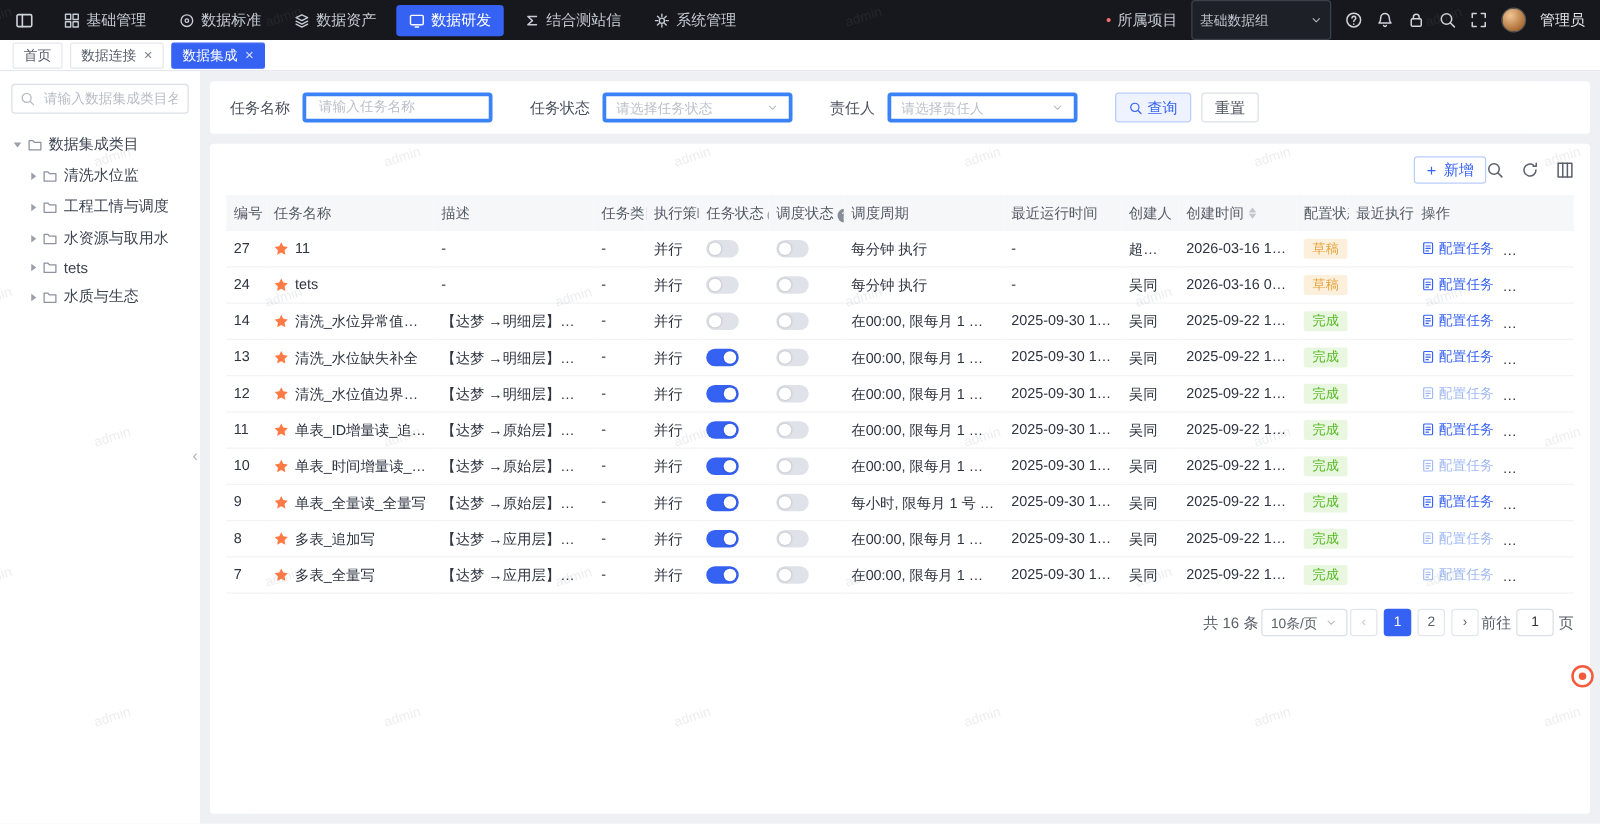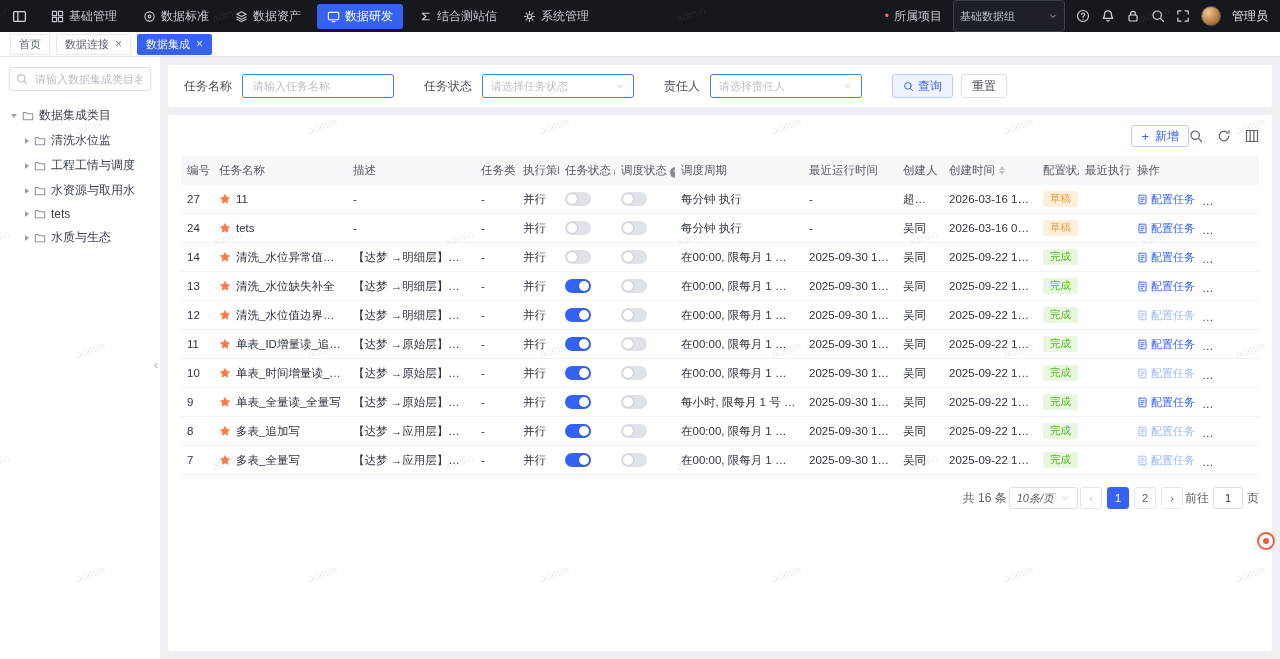--- a/index.html
+++ b/index.html
@@ -53,7 +53,7 @@
   
   .fcard { background:#fff; border-radius:3px; padding:9px 16px; display:flex; align-items:center; color:#4b515c; flex:none; }
   .fgroup { display:flex; align-items:center; gap:10px; margin-right:30px; }
-  .fld { width:152px; height:24px; border:1px solid #3b82f6; border-radius:3px; display:flex; align-items:center; justify-content:space-between; padding:0 8px; background:#fff; }
+  .fld { width:152px; height:24px; border:3px solid #3b82f6; border-radius:3px; display:flex; align-items:center; justify-content:space-between; padding:0 8px; background:#fff; }
   .fld input { border:0; outline:0; width:100%; font-size:11px; color:#333; font-family:inherit; }
   .fld input::placeholder { color:#bcc0c8; }
   .ph { color:#bcc0c8; font-size:11px; white-space:nowrap; overflow:hidden; }

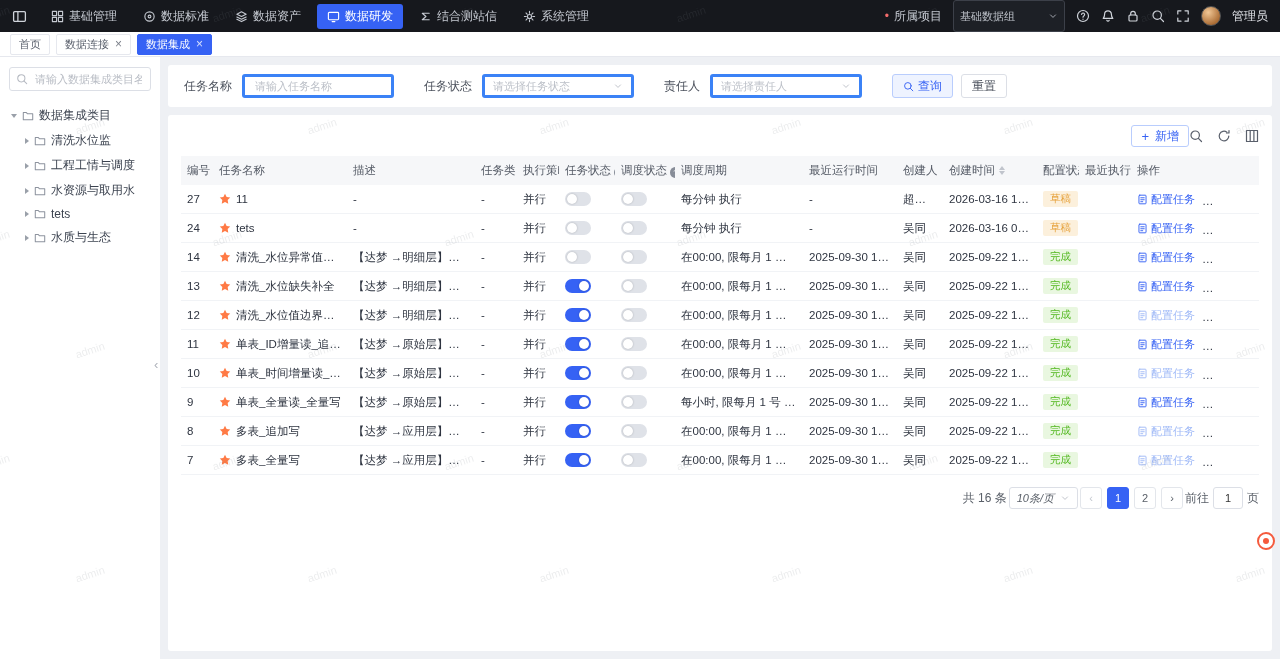--- a/index.html
+++ b/index.html
@@ -100,7 +100,7 @@
 
   
   .pager { display:flex; justify-content:flex-end; align-items:center; gap:2px; margin-top:12px; font-size:12px; color:#5a6069; }
-  .psel { height:22px; border:1px solid #dcdfe6; border-radius:3px; display:flex; align-items:center; gap:6px; padding:0 7px; font-size:11px; cursor:pointer;font-style:italic; }
+  .psel { height:22px; border:1px solid #dcdfe6; border-radius:3px; display:flex; align-items:center; gap:6px; padding:0 7px; font-size:11px; cursor:pointer; }
   .pages { display:flex; gap:5px; align-items:center; }
   .pbtn { min-width:22px; height:22px; border:1px solid #e3e6eb; border-radius:3px; background:#fff; display:flex; align-items:center; justify-content:center; font-size:11px; color:#5a6069; cursor:pointer; padding:0 4px; }
   .pbtn.active { background:#3662f4; color:#fff; border-color:#3662f4; }

